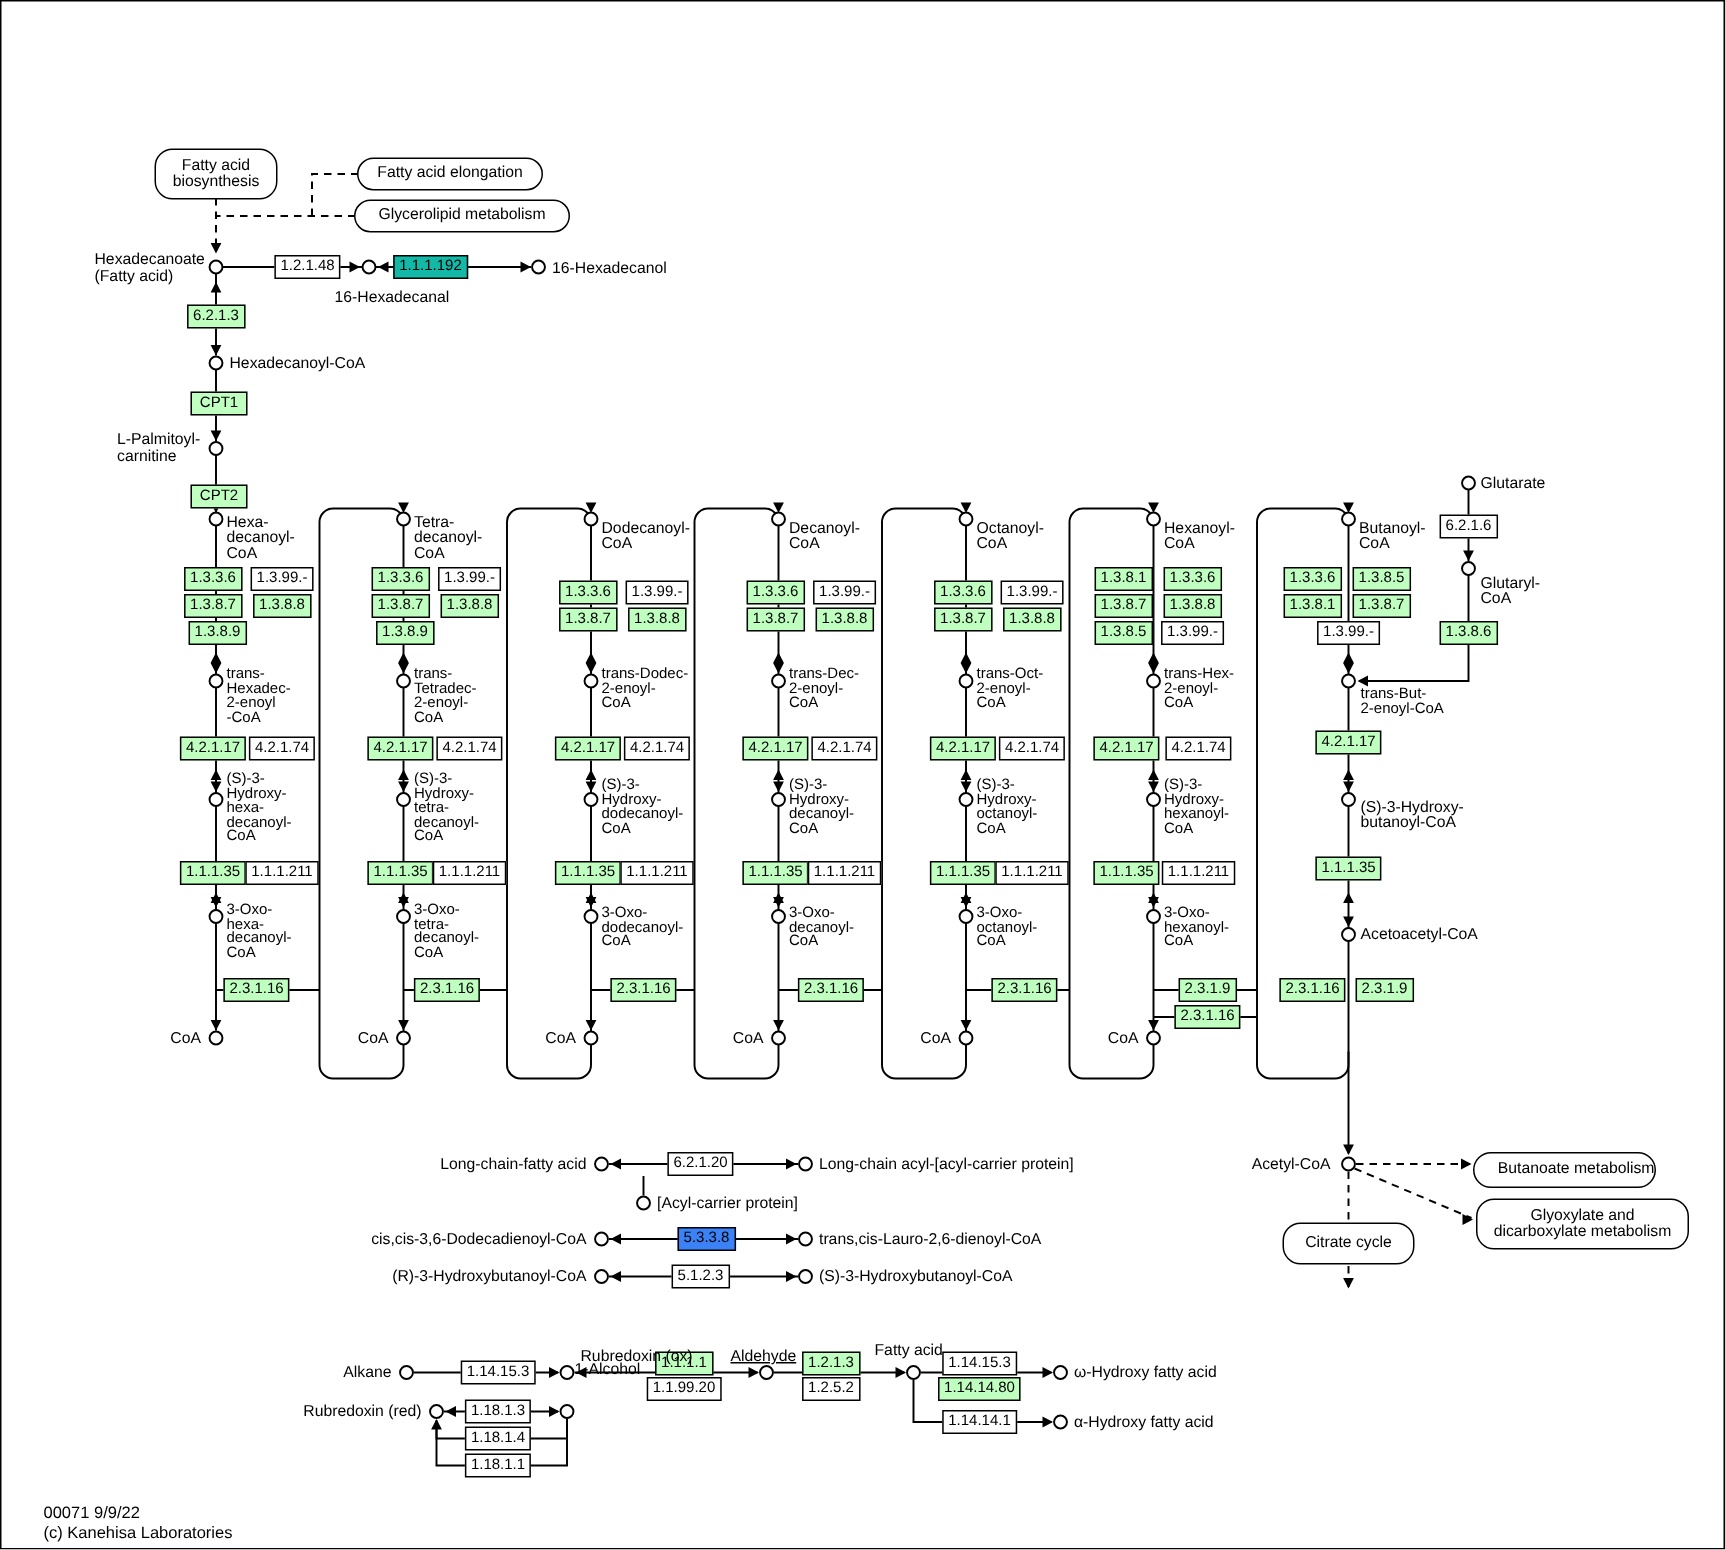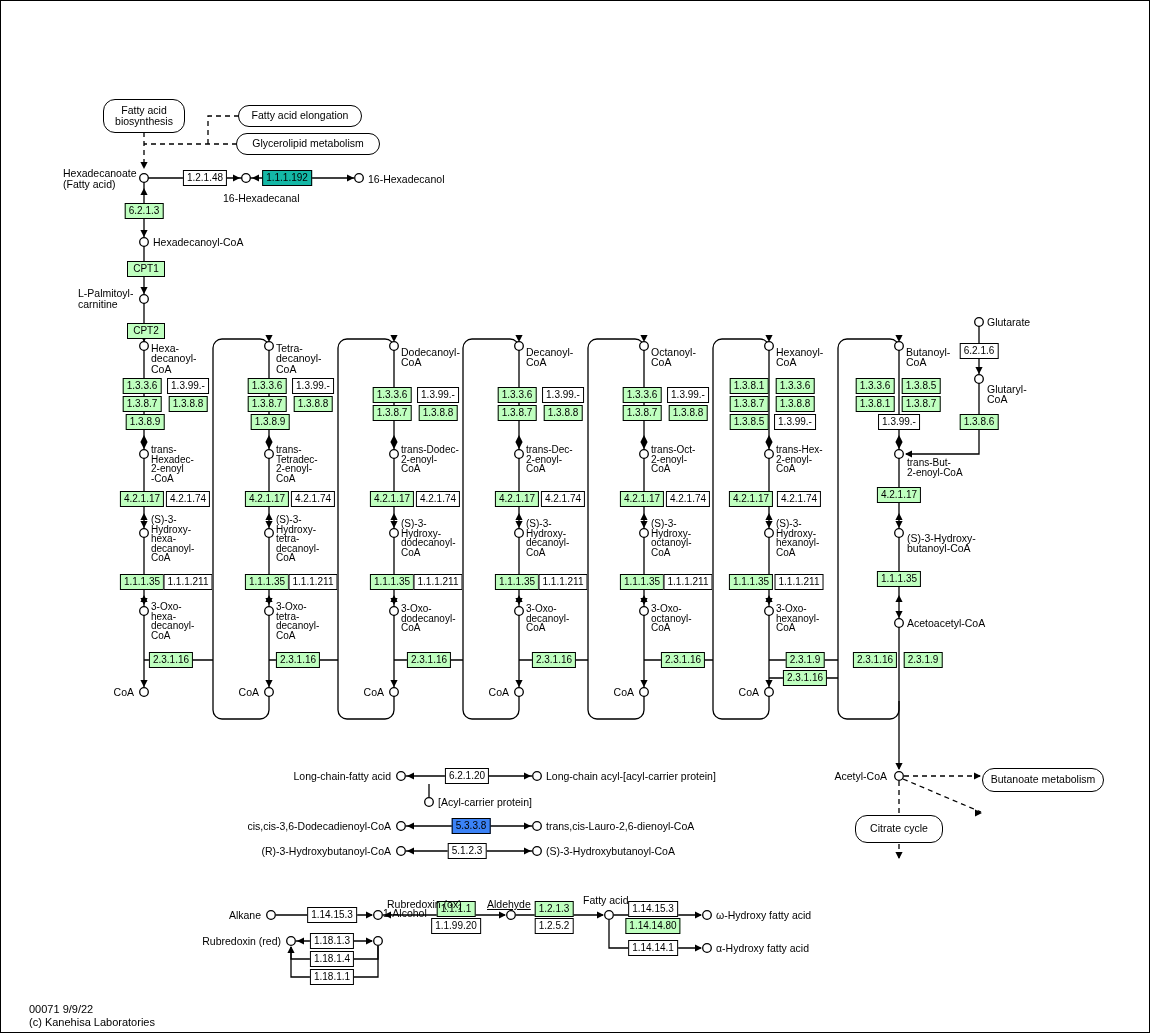--- a/index.html
+++ b/index.html
@@ -536,7 +536,7 @@
     <div class="plink" style="left: 235px; top: 132px; width: 144px; height: 22px;">
       <div>Glycerolipid metabolism</div>
     </div>
-    <div class="plink" style="left: 981px; top: 767px; width: 122px; height: 24px;">
+    <div class="plink" style="left: 981px; top: 767px; width: 122px; height: 24px; align-items: flex-end;">
       <div>Butanoate metabolism</div>
     </div>
     <div class="plink" style="left: 854px; top: 814px; width: 88px; height: 28px;">

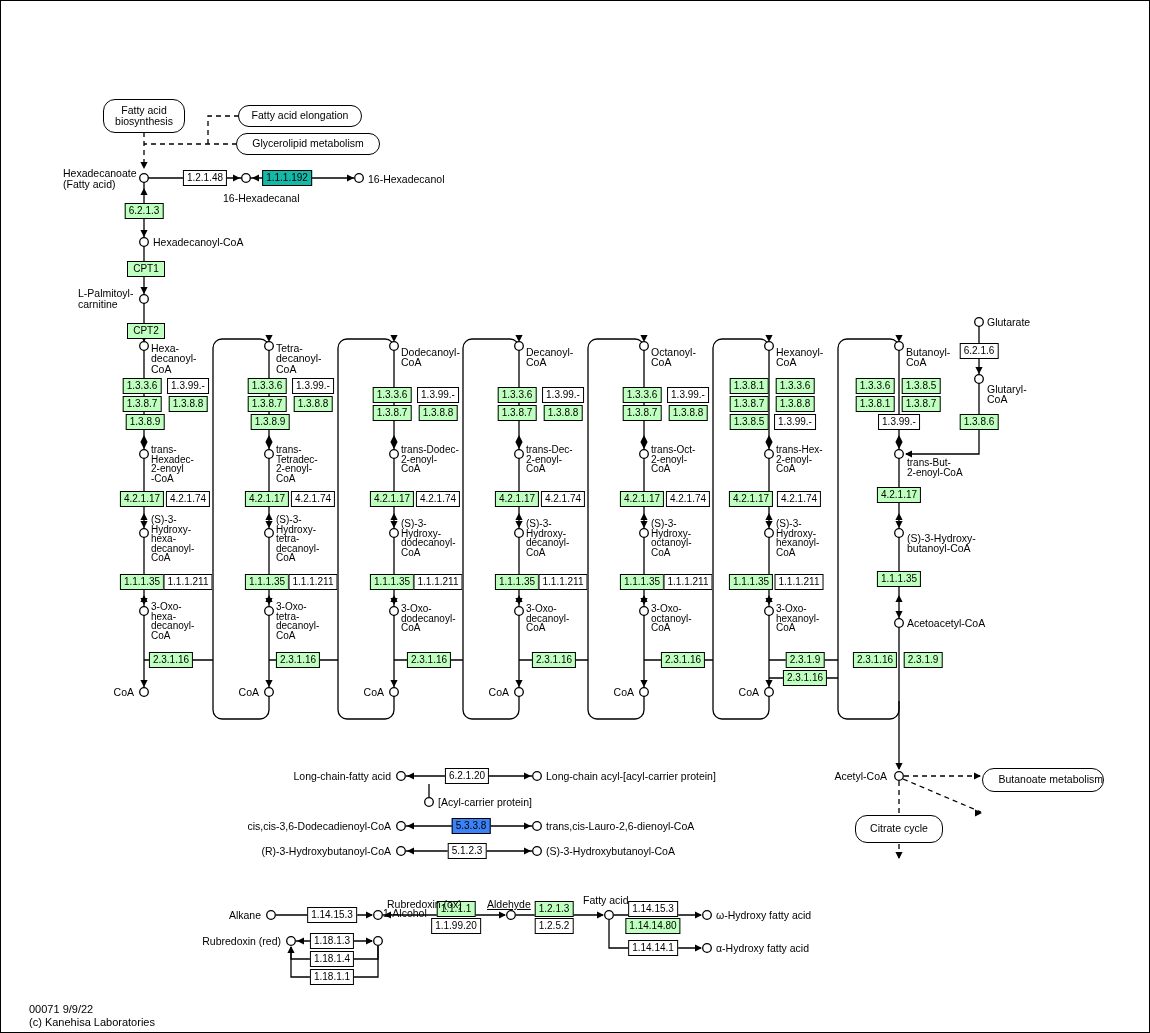--- a/index.html
+++ b/index.html
@@ -539,6 +539,10 @@
     <div class="plink" style="left: 981px; top: 767px; width: 122px; height: 24px; align-items: flex-end;">
       <div>Butanoate metabolism</div>
     </div>
+    <div class="plink" style="left: 983px; top: 798px; width: 142px; height: 34px;">
+      <div>Glyoxylate and</div>
+      <div>dicarboxylate metabolism</div>
+    </div>
     <div class="plink" style="left: 854px; top: 814px; width: 88px; height: 28px;">
       <div>Citrate cycle</div>
     </div>

